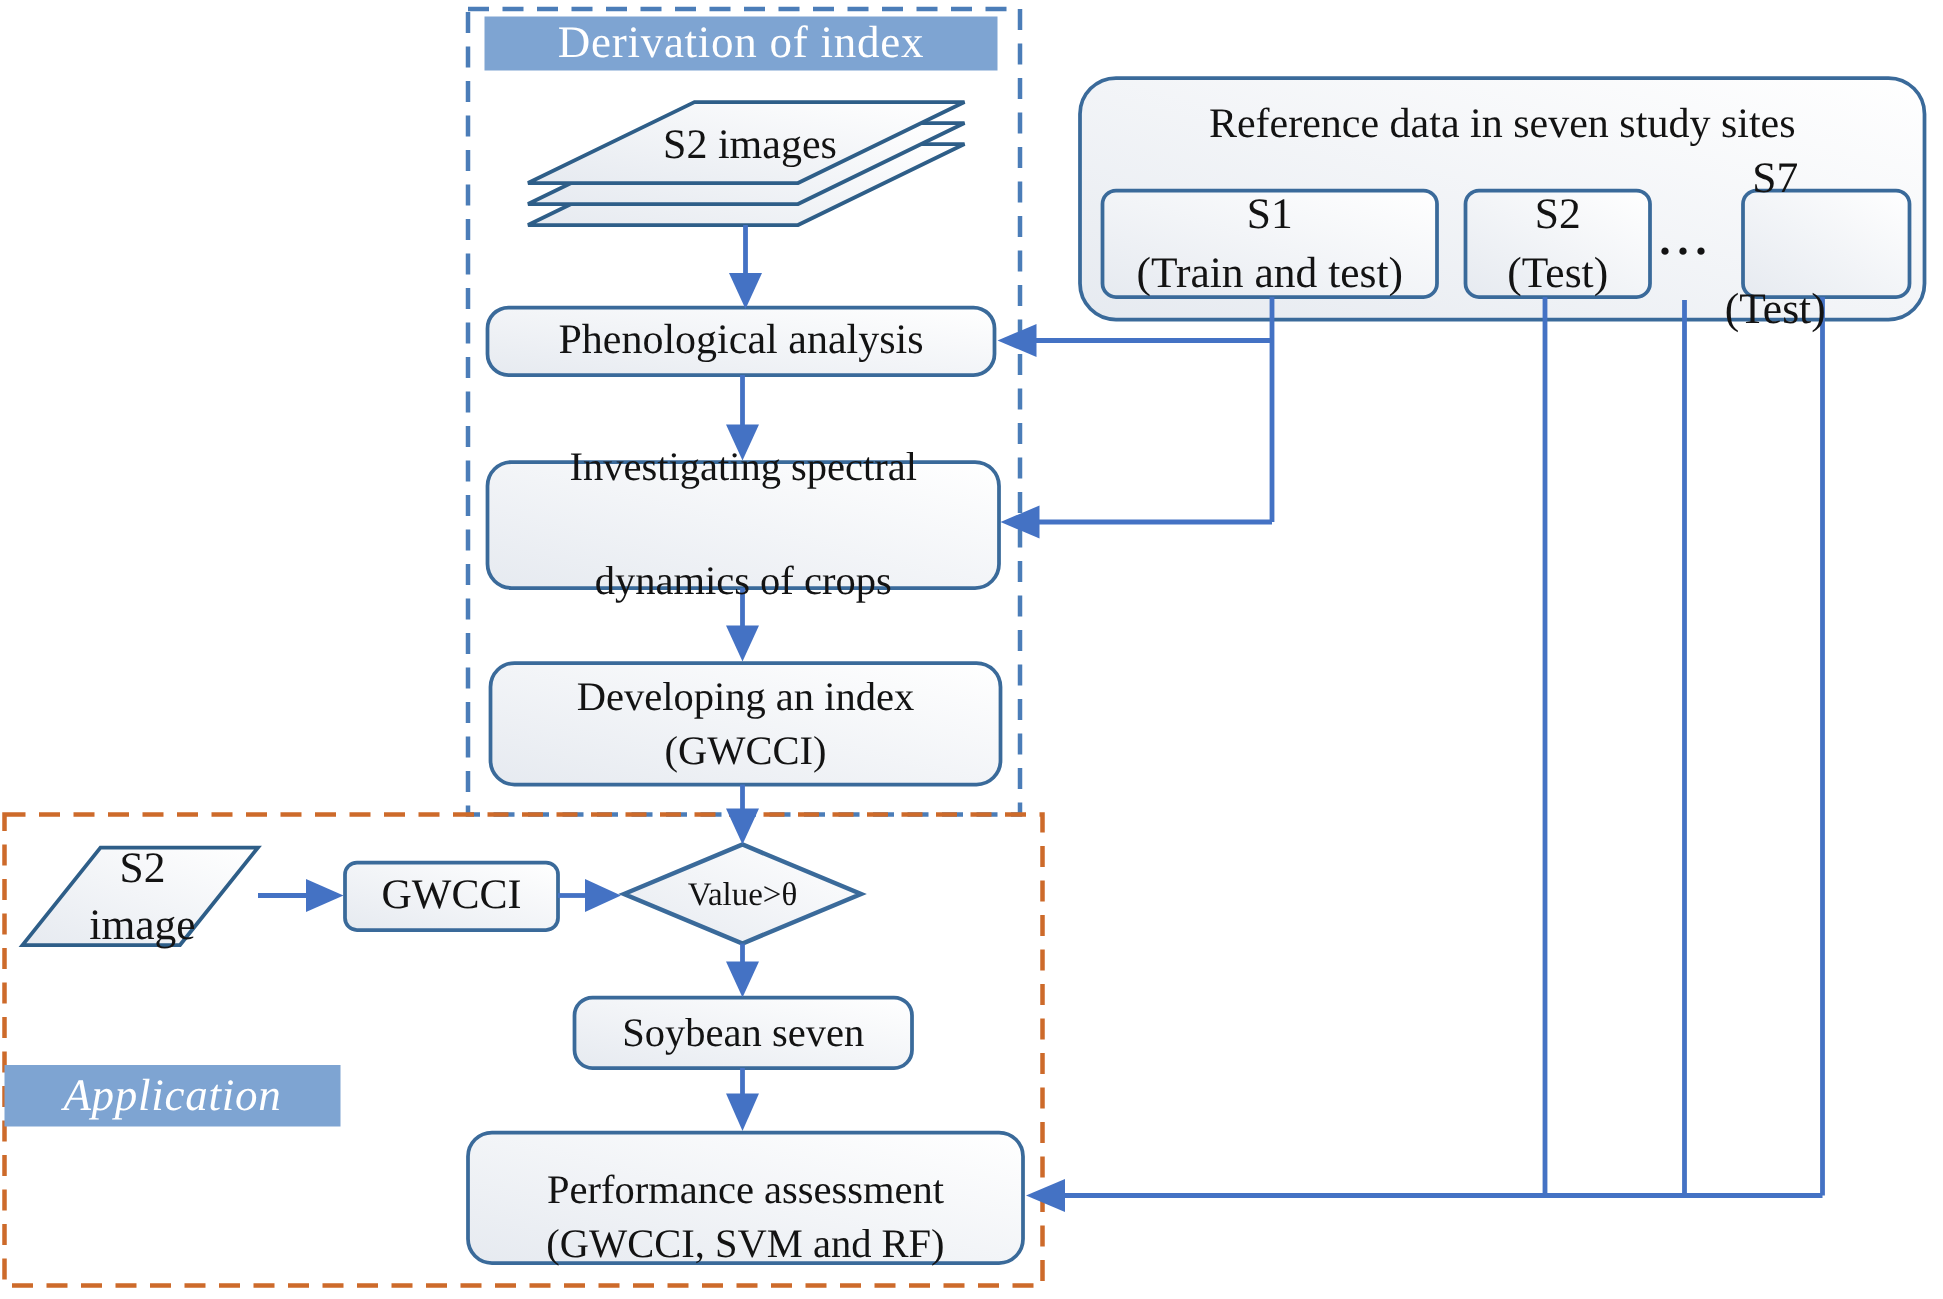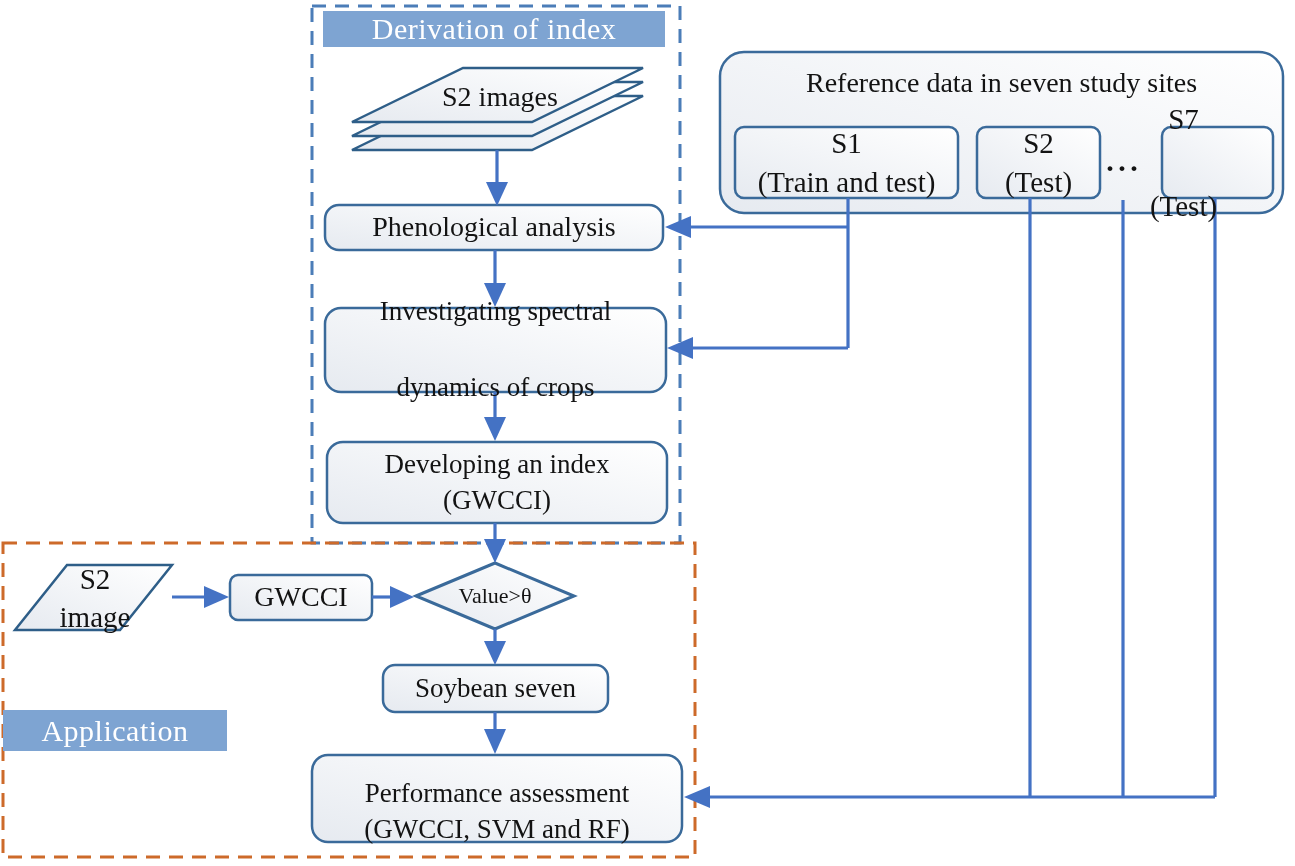--- a/index.html
+++ b/index.html
@@ -109,7 +109,7 @@
   <div class="banner" style="left:323px;top:11px;width:342px;height:36px;">
     <span>Derivation of index</span>
   </div>
-  <div class="banner" style="left:3px;top:710px;width:224px;height:41px;">
+  <div class="banner" style="left:3px;top:710px;width:224px;height:41px;font-style:italic;">
     <span>Application</span>
   </div>
 

